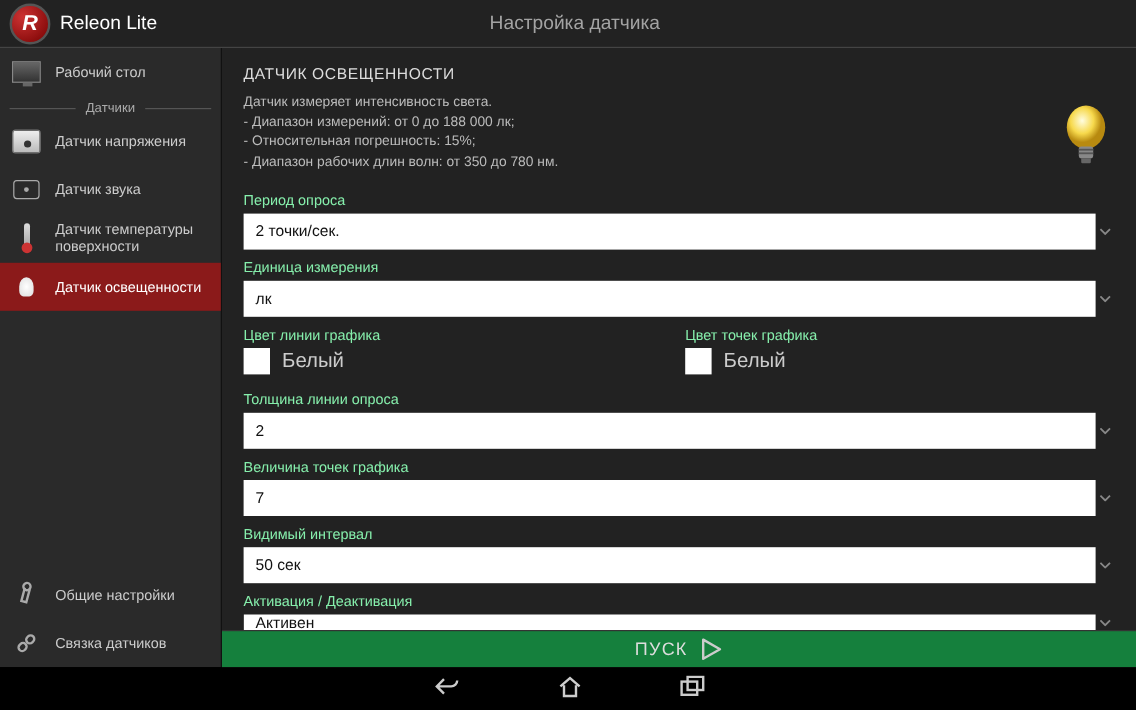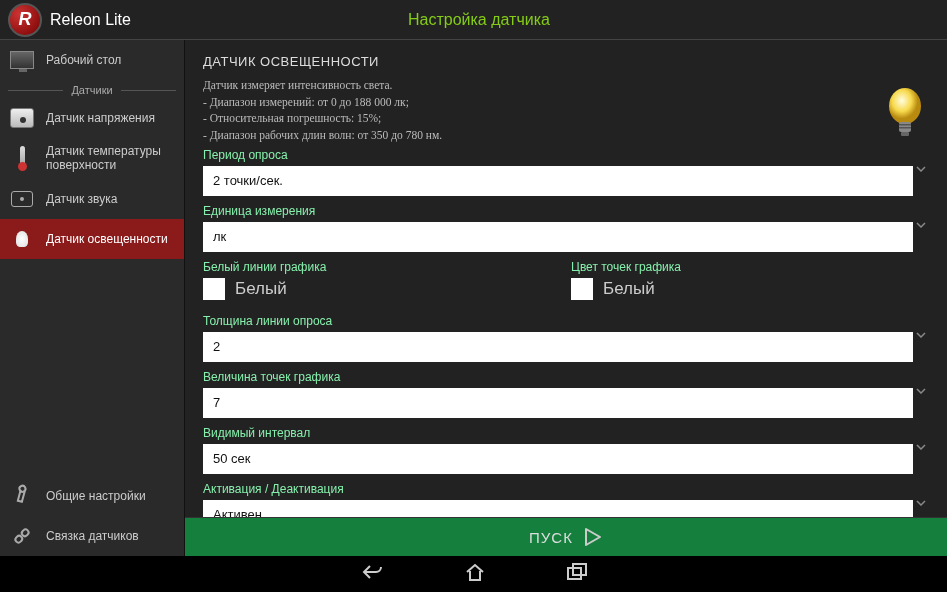--- a/index.html
+++ b/index.html
@@ -10,7 +10,7 @@
 .logo { width: 34px; height: 34px; margin: 3px 8px; border-radius: 50%; background: radial-gradient(circle at 30% 30%, #c33, #700); border: 2px solid #555; display:flex;align-items:center;justify-content:center;color:#fff;font-weight:bold;font-style:italic;font-size:18px;}
 .app-title { color: #ffffff; font-size: 16px; }
 .page-title-wrap { flex:1; text-align:center; }
-.page-title { color: #84cc16; font-size: 16px; }
+.page-title { color: #a3a3a3; font-size: 16px; }
 
 .body { display:flex; flex:1; min-height:0; }
 

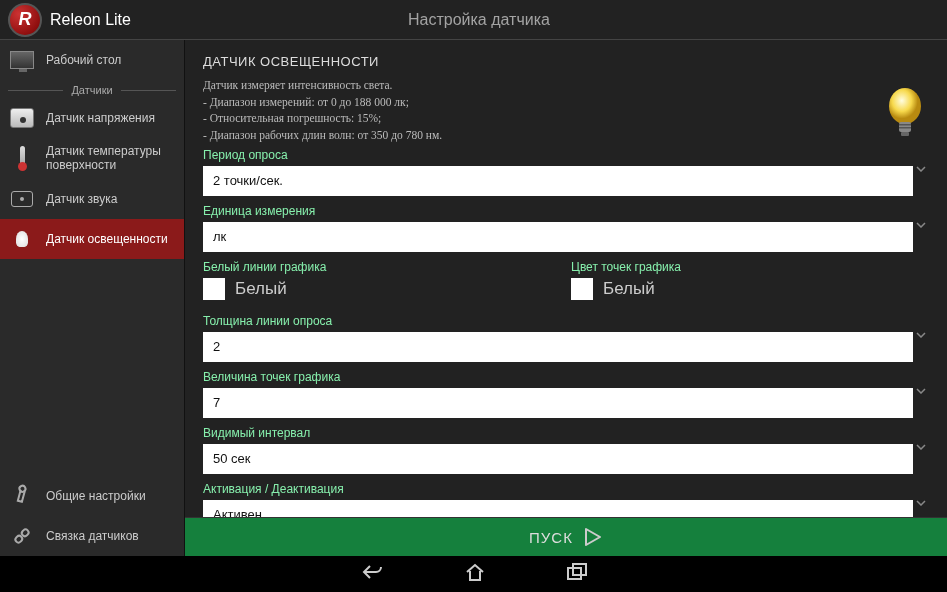--- a/index.html
+++ b/index.html
@@ -27,7 +27,7 @@
 
 .main { flex:1; background:#222; color:#ccc; padding: 14px 18px 0 18px; display:flex; flex-direction:column; position:relative; overflow:hidden;}
 .section-title { font-size:13px; letter-spacing:0.5px; margin-bottom:8px; color:#ddd;}
-.desc { font-size:11.5px; line-height:1.45; color:#bbb; margin-bottom:2px;font-family:Liberation Serif, serif;}
+.desc { font-size:11.5px; line-height:1.45; color:#bbb; margin-bottom:14px;}
 .bulb { position:absolute; top:44px; right:18px; width:48px; height:60px; }
 
 .field-label { font-size:12px; color:#86efac; margin:2px 0 4px; }

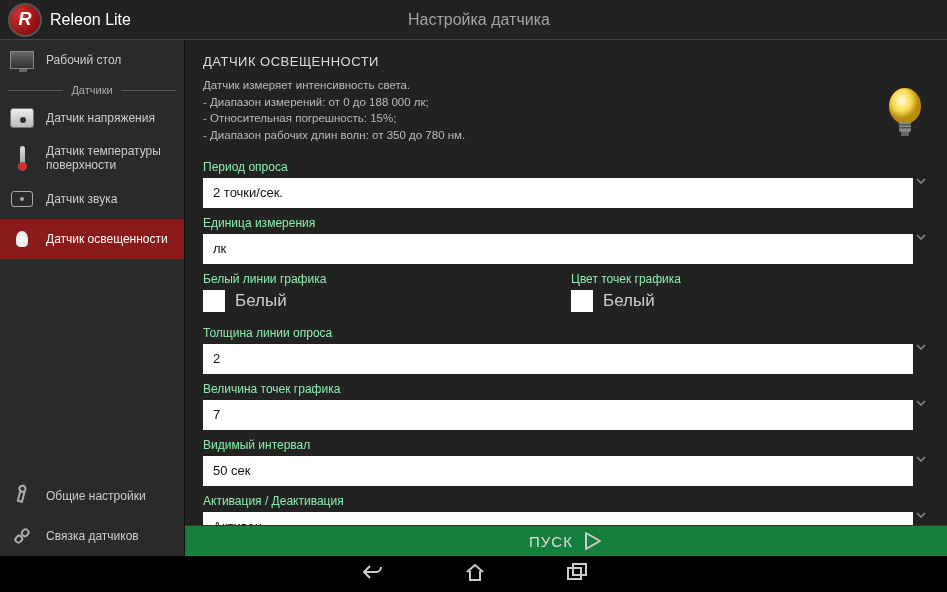--- a/index.html
+++ b/index.html
@@ -101,18 +101,18 @@
       </div>
       <div class="side-item">
         <div class="side-icon">
+            <div class="sound-icon"></div>
+          </div>
+        <div class="side-label">Датчик звука</div>
+      </div>
+      <div class="side-item">
+        <div class="side-icon">
             <div class="therm-icon">
               <div class="tube"></div>
               <div class="bulb2"></div>
             </div>
           </div>
         <div class="side-label">Датчик температуры поверхности</div>
-      </div>
-      <div class="side-item">
-        <div class="side-icon">
-            <div class="sound-icon"></div>
-          </div>
-        <div class="side-label">Датчик звука</div>
       </div>
       <div class="side-item active">
         <div class="side-icon">

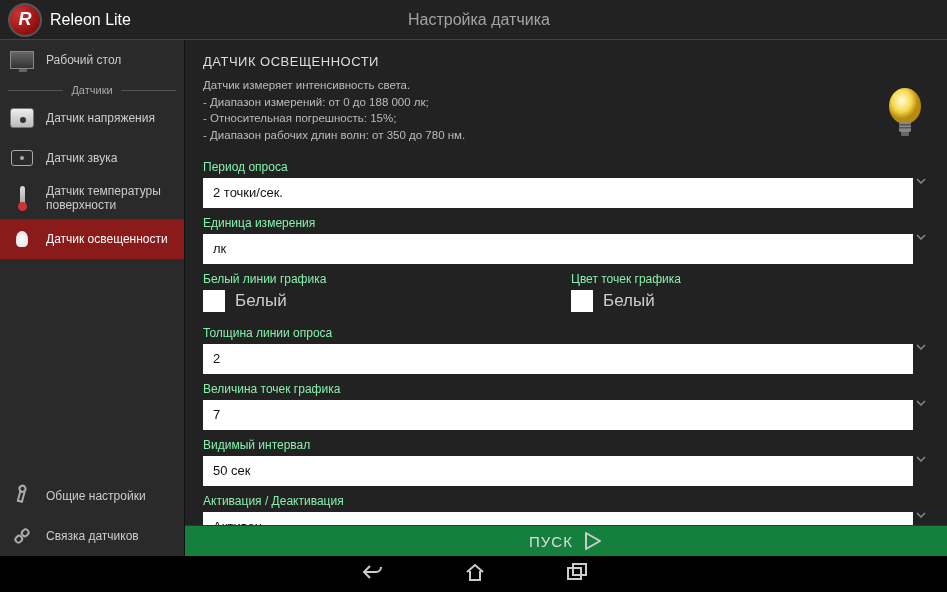--- a/index.html
+++ b/index.html
@@ -31,7 +31,7 @@
 .bulb { position:absolute; top:44px; right:18px; width:48px; height:60px; }
 
 .field-label { font-size:12px; color:#86efac; margin:2px 0 4px; }
-.select-row { display:flex; align-items:flex-start; margin-bottom:6px; }
+.select-row { display:flex; align-items:center; margin-bottom:6px; }
 .select-input { flex:1; background:#fff; color:#111; font-size:13px; padding:6px 10px; border:none; height:30px; display:flex; align-items:center;}
 .select-caret { width:16px; display:flex; align-items:center; justify-content:center; color:#888;}
 .select-caret svg { width:10px; height:6px; }

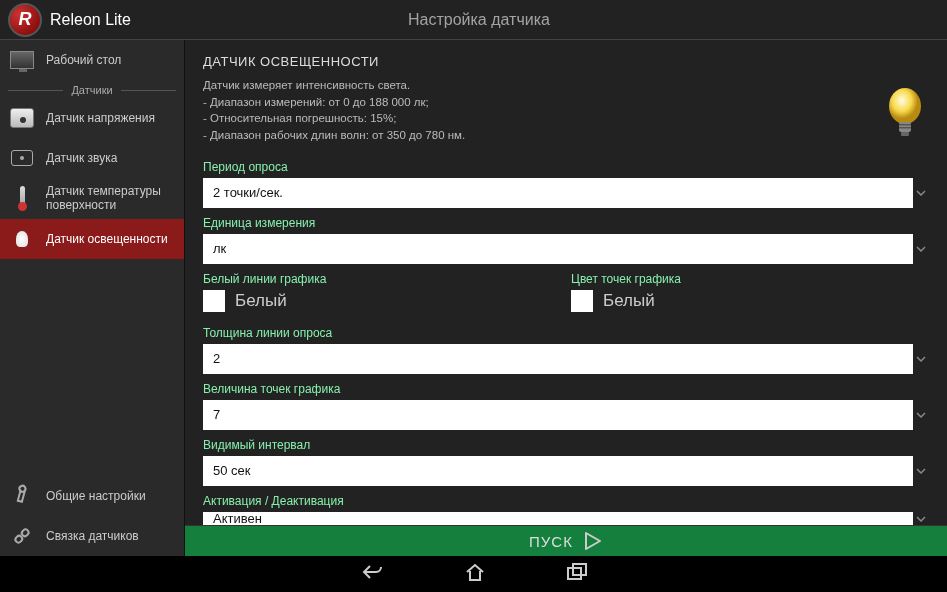--- a/index.html
+++ b/index.html
@@ -190,7 +190,7 @@
 
       <div class="color-row">
         <div class="color-col">
-          <div class="field-label">Белый линии графика</div>
+          <div class="field-label">Цвет линии графика</div>
           <div class="color-pick">
             <div class="swatch"></div>
             <div class="swatch-label">Белый</div>

